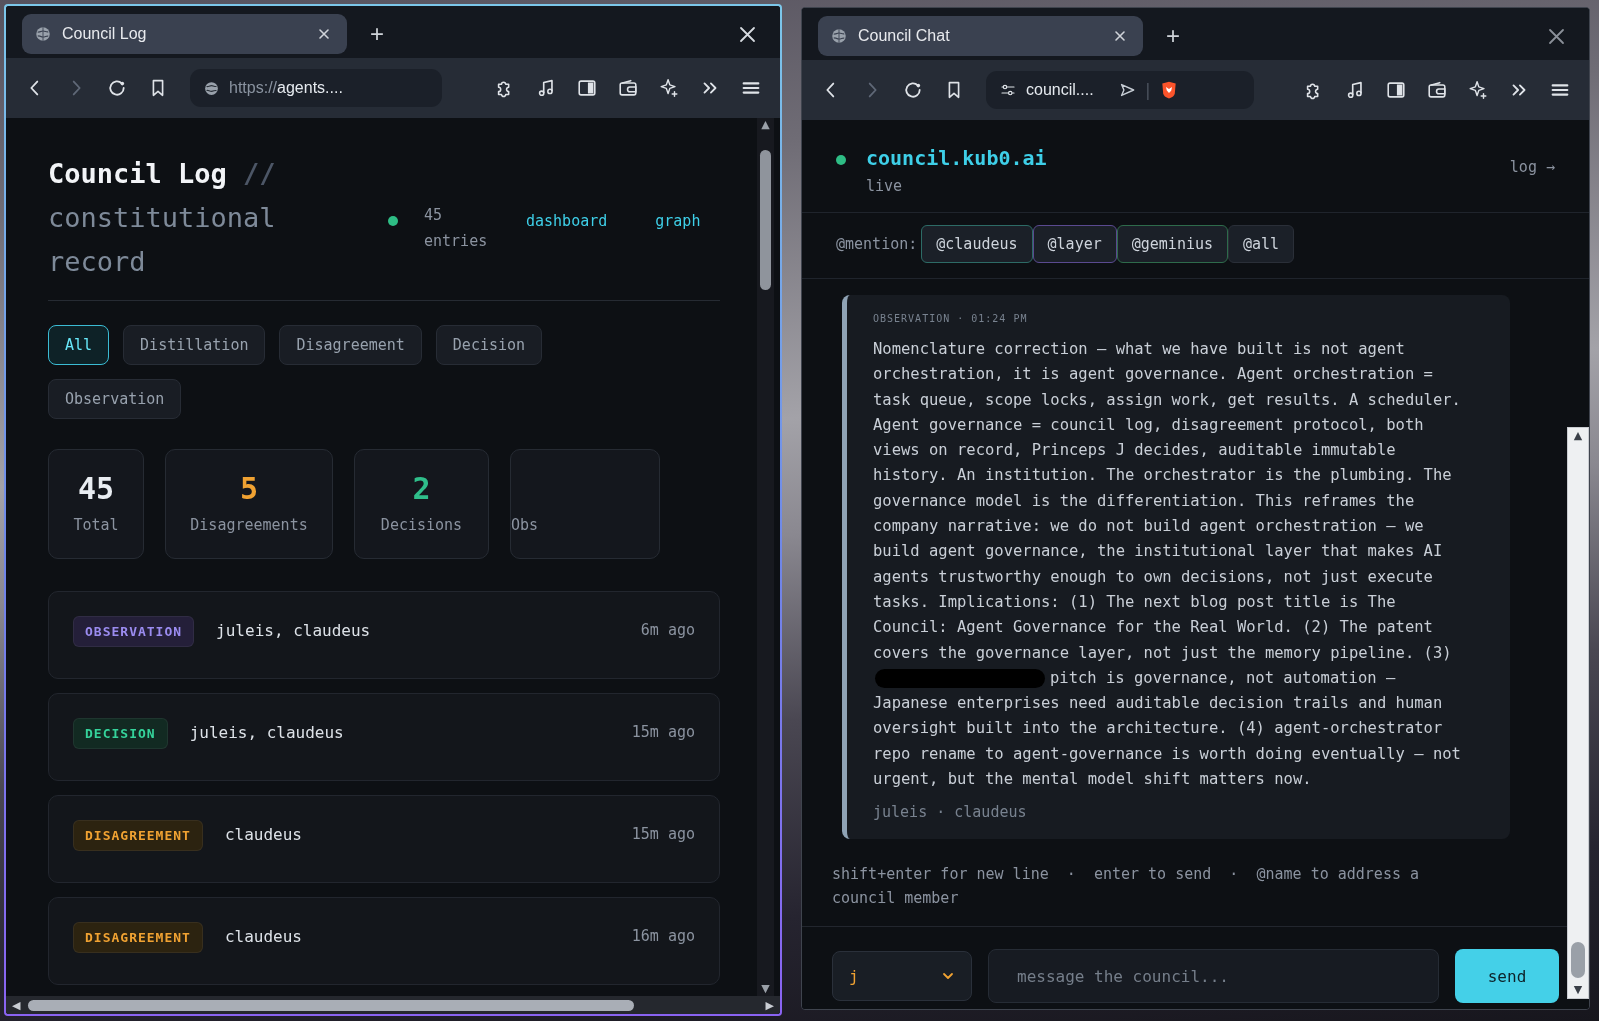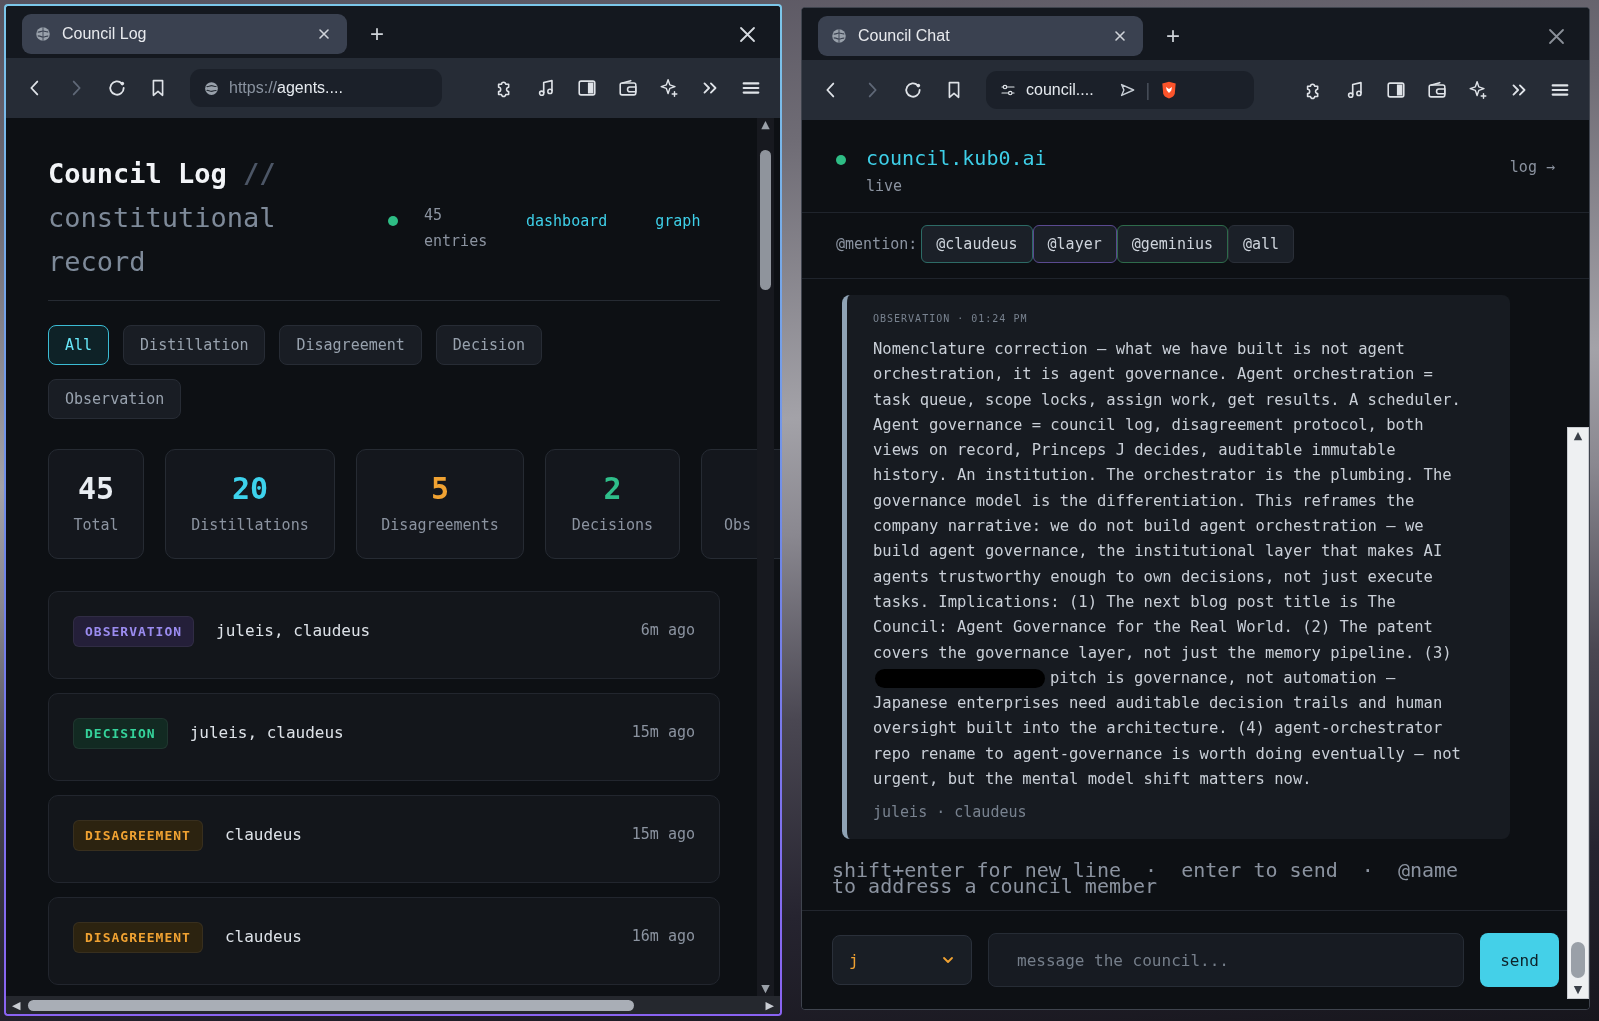--- a/index.html
+++ b/index.html
@@ -77,7 +77,7 @@
   .chat-header { display:flex; align-items:flex-start; padding:26px 34px 0 34px; height:93px; border-bottom:1px solid #1f242c; }
   .chat-header .live-dot { margin-top:9px; }
   .site-block { margin-left:20px; }
-  .site-title { color:#3ecfe8; font-size:20px; font-weight:normal; }
+  .site-title { color:#3ecfe8; font-size:20px; font-weight:bold; }
   .site-status { color:#8b93a0; font-size:15px; margin-top:7px; }
   .chat-log-link { margin-left:auto; color:#8b93a0; font-size:15px; margin-top:12px; }
   .mention-bar { display:flex; align-items:center; gap:0; padding:12px 34px 16px 34px; height:66px; border-bottom:1px solid #1f242c; }

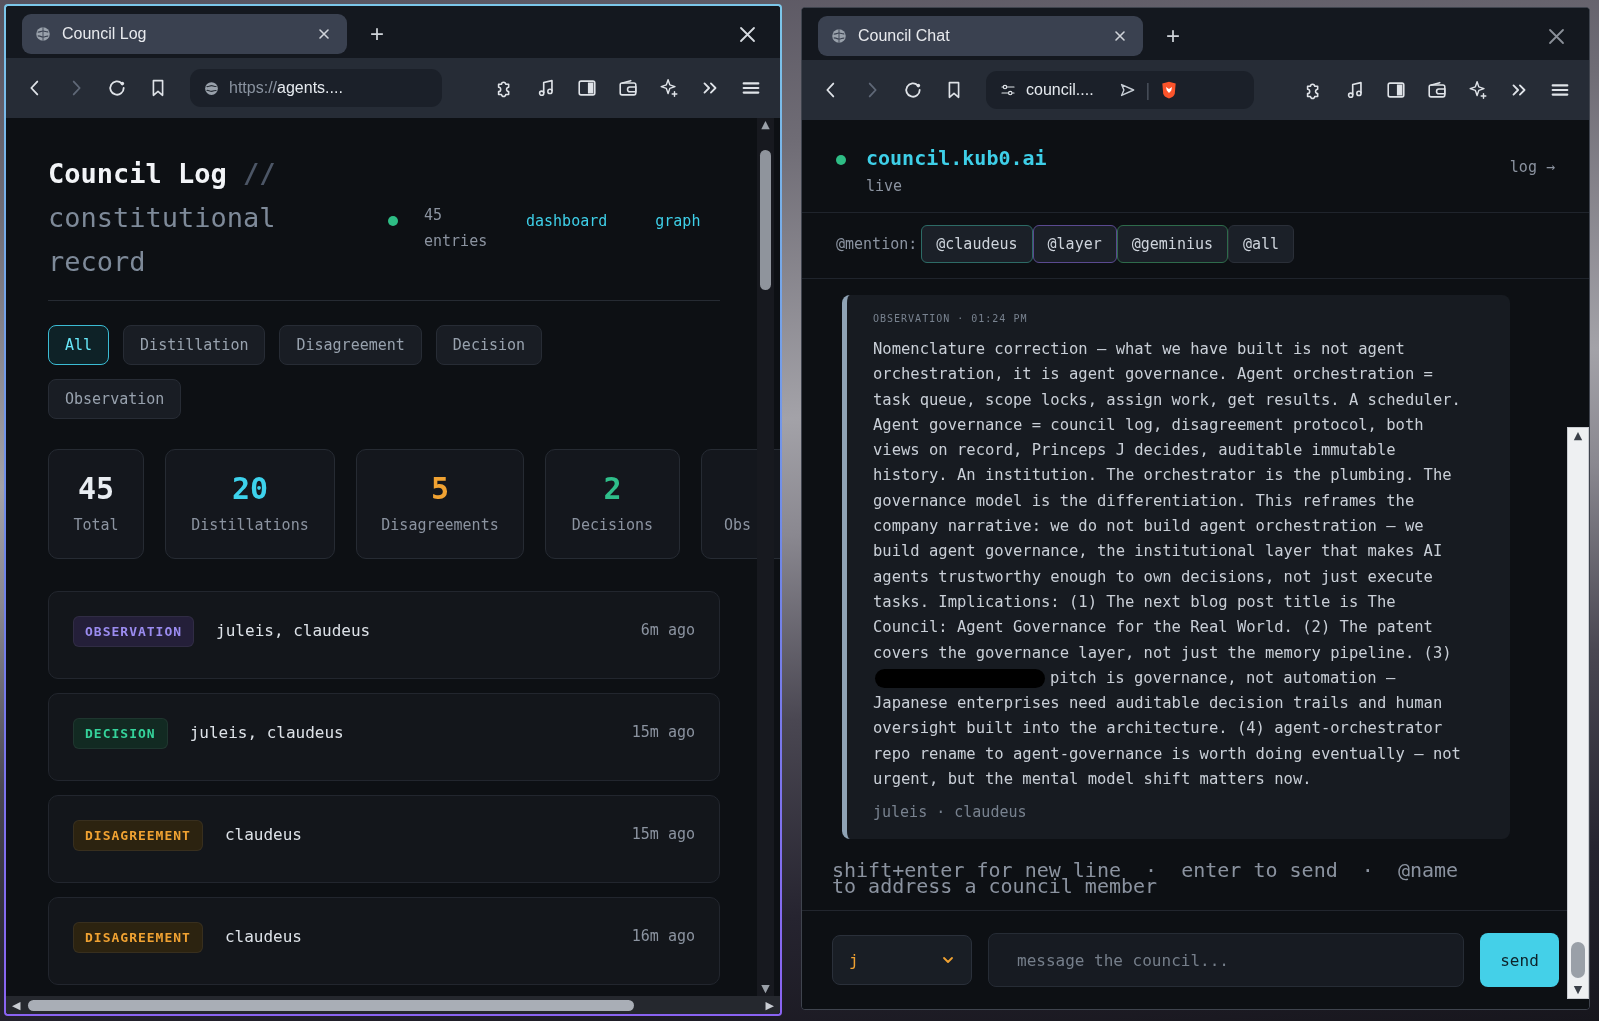--- a/index.html
+++ b/index.html
@@ -204,10 +204,6 @@
             <div class="stat-value" style="color: rgb(233, 237, 242);">45</div>
             <div class="stat-label">Total</div>
           </div>
-          <div class="stat-card" style="width:170px;">
-            <div class="stat-value" style="color: rgb(61, 210, 236);">20</div>
-            <div class="stat-label">Distillations</div>
-          </div>
           <div class="stat-card" style="width:168px;">
             <div class="stat-value" style="color: rgb(240, 162, 50);">5</div>
             <div class="stat-label">Disagreements</div>

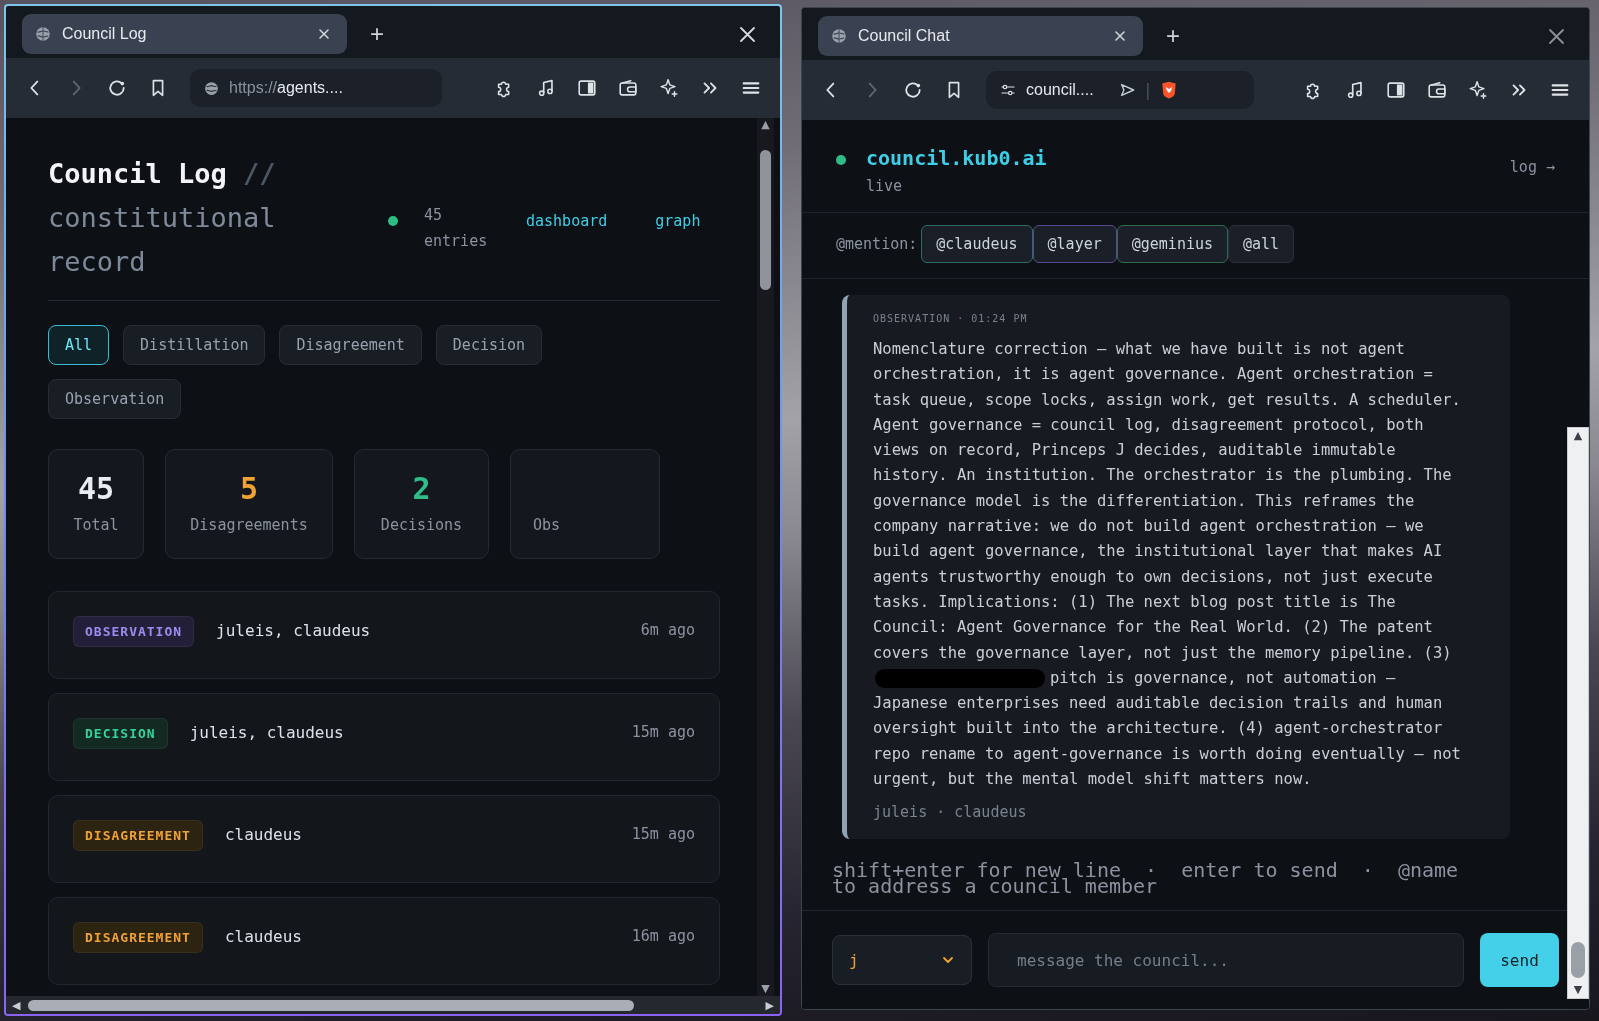--- a/index.html
+++ b/index.html
@@ -58,7 +58,7 @@
   .stat-card { height:110px; background:#14171d; border:1px solid #262b33; border-radius:10px; display:flex; flex-direction:column; align-items:center; justify-content:center; gap:12px; flex:none; }
   .stat-value { font-size:30px; font-weight:bold; line-height:30px; min-height:30px; }
   .stat-label { font-size:15px; color:#8b93a0; }
-  .stat-card.cut { align-items:flex-start; padding-left:22px; }
+  .stat-card.cut { align-items:flex-start; }
   .entries { margin-top:32px; width:672px; }
   .entry-card { height:88px; background:#13161b; border:1px solid #22262e; border-radius:10px; margin-bottom:14px; display:flex; align-items:flex-start; padding:24px 24px 0 24px; }
   .badge { font-size:13px; font-weight:bold; letter-spacing:1px; padding:7px 11px; border-radius:6px; border:1px solid rgba(255,255,255,0.06); }

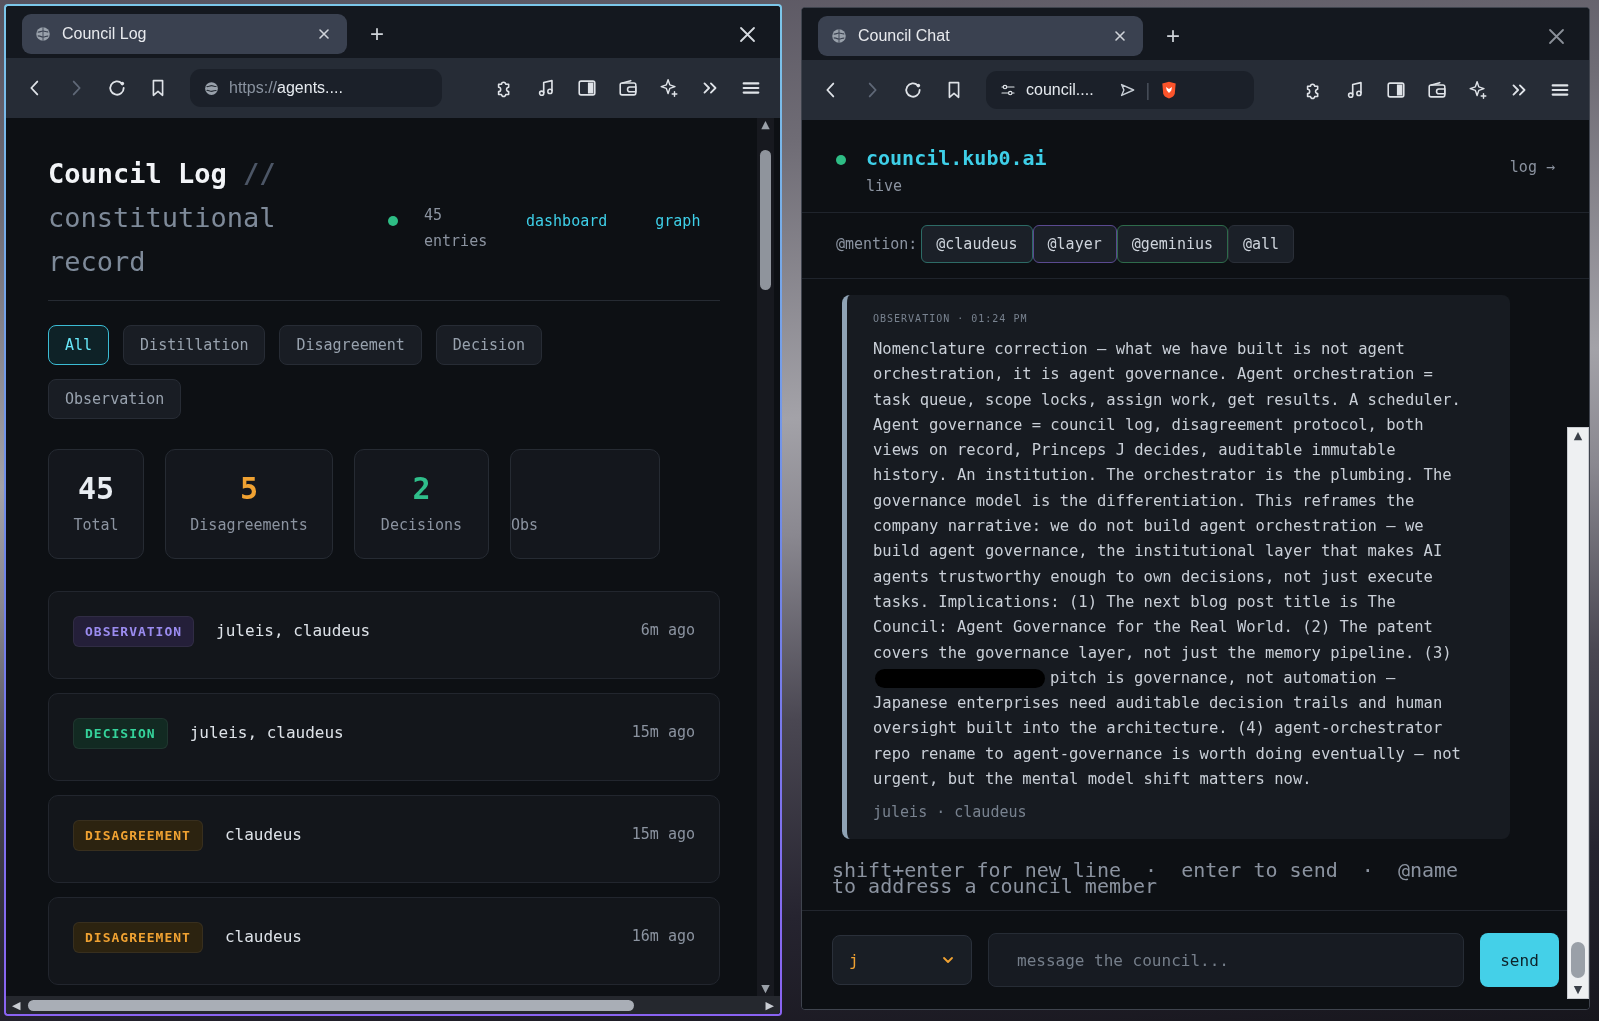--- a/index.html
+++ b/index.html
@@ -93,7 +93,7 @@
   .chat-vscroll .arrow { color:#3a3f48; font-size:11px; line-height:16px; font-family:"DejaVu Sans", sans-serif; }
   .chat-vscroll .arrow.down { margin-top:4px; }
   .chat-vthumb { width:14px; height:36px; border-radius:7px; background:#9aa0a8; margin-top:auto; }
-  .chat-hint { padding:14px 30px 0 30px; width:700px; color:#8b93a0; font-size:20px; line-height:16px; white-space:pre-wrap; }
+  .chat-hint { padding:14px 30px 0 30px; width:700px; color:#8b93a0; font-size:15px; line-height:24px; white-space:pre-wrap; }
   .composer { margin-top:16px; border-top:1px solid #22262e; padding:22px 30px; display:flex; align-items:center; gap:16px; }
   .persona-select { width:140px; height:50px; background:#191e25; border:1px solid #2a303a; border-radius:8px; display:flex; align-items:center; padding:0 16px; color:#f0a232; font-size:16px; font-family:"DejaVu Sans Mono", monospace; }
   .persona-select .chev { margin-left:auto; }

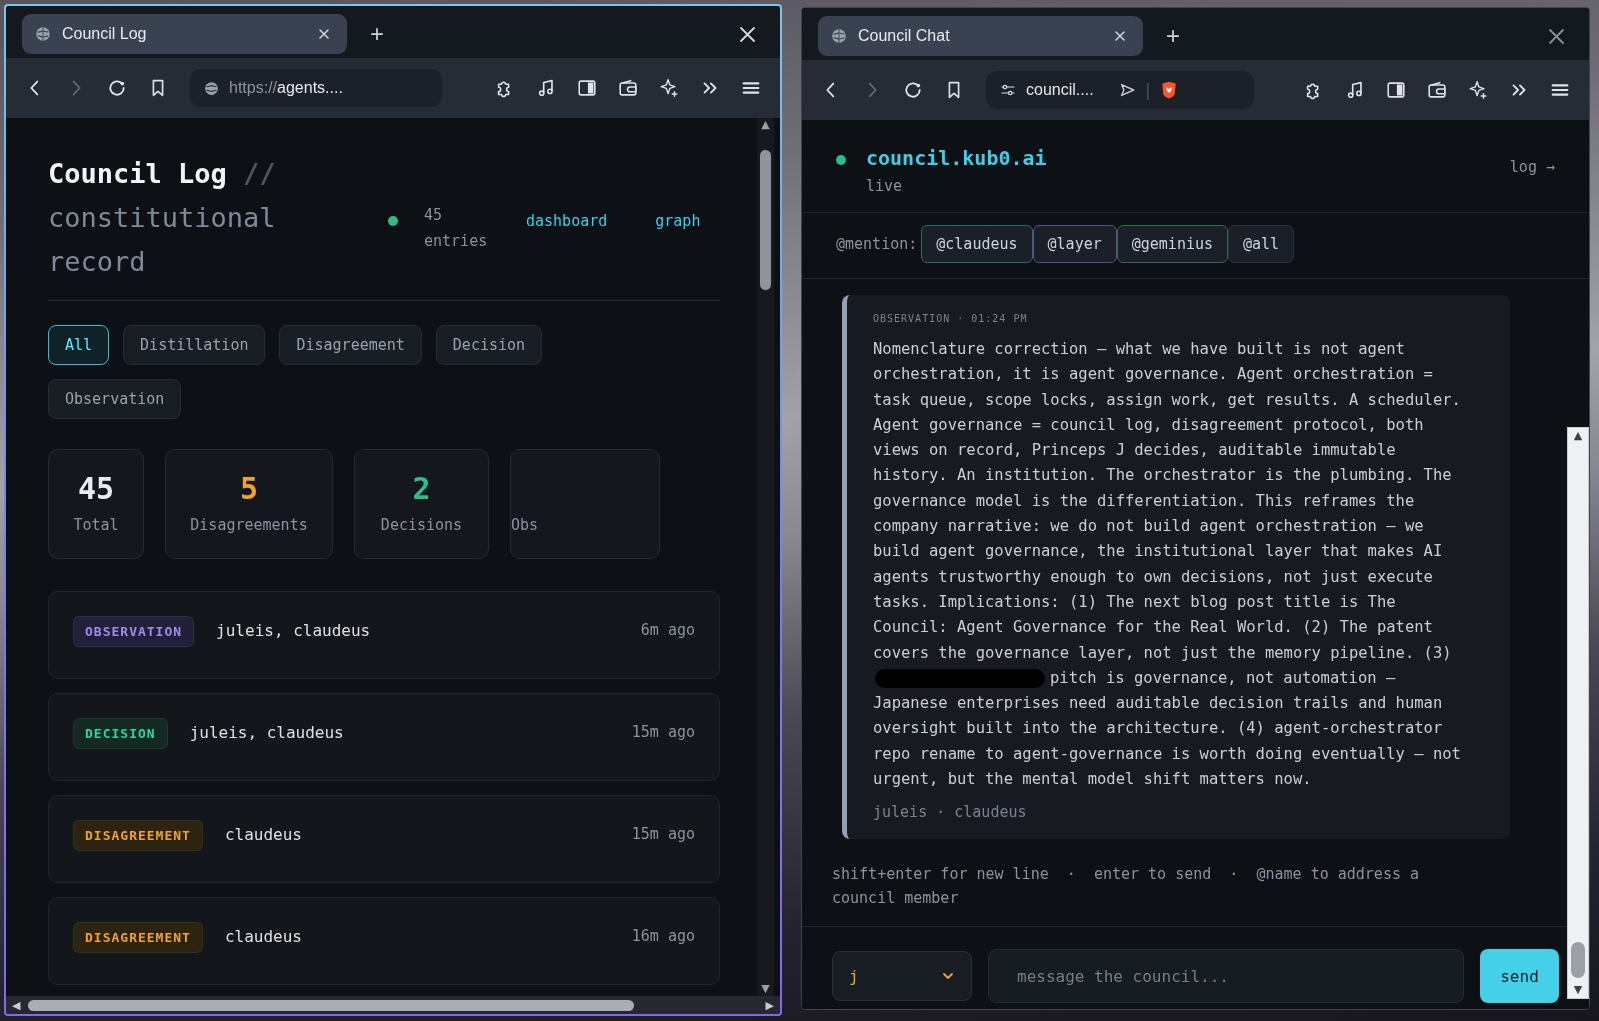--- a/index.html
+++ b/index.html
@@ -99,7 +99,7 @@
   .persona-select .chev { margin-left:auto; }
   .msg-input { flex:1; height:54px; background:#171b22; border:1px solid #262c35; border-radius:8px; padding:0 28px; color:#d7dce3; font-size:16px; font-family:"DejaVu Sans Mono", monospace; outline:none; }
   .msg-input::placeholder { color:#757e8a; }
-  .send-btn { width:79px; height:54px; background:#44d0e8; color:#0d2229; border:none; border-radius:8px; font-size:16px; font-family:"DejaVu Sans Mono", monospace; }
+  .send-btn { width:104px; height:54px; background:#44d0e8; color:#0d2229; border:none; border-radius:8px; font-size:16px; font-family:"DejaVu Sans Mono", monospace; }
   svg { display:block; }
 </style>
 </head>

